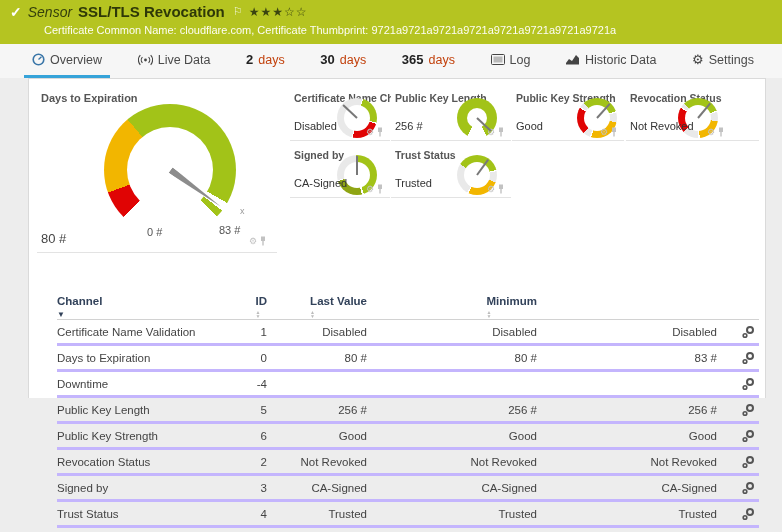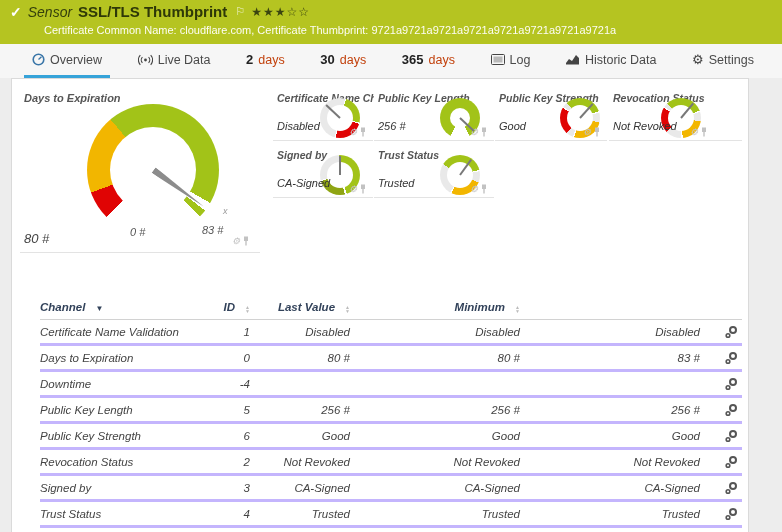--- a/index.html
+++ b/index.html
@@ -81,7 +81,7 @@
   <div class="hdr-row1">
     <span class="hdr-check">✓</span>
     <span class="hdr-kind">Sensor</span>
-    <span class="hdr-title">SSL/TLS Thumbprint</span>
+    <span class="hdr-title">SSL/TLS Revocation</span>
     <span class="hdr-flag">⚐</span>
     <span class="stars">★★★☆☆</span>
   </div>

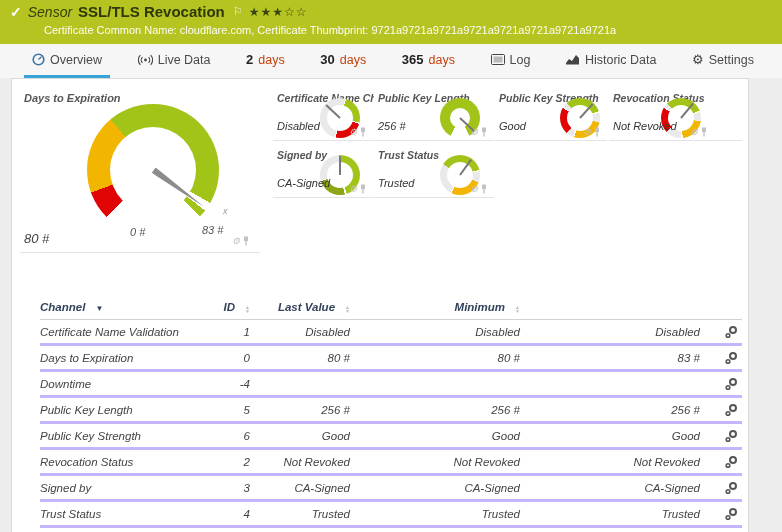--- a/index.html
+++ b/index.html
@@ -28,8 +28,8 @@
   .tab .gearglyph { font-size:13px; color:#444; }
 
   
-  .panel { position:absolute; left:11px; top:78px; width:738px; height:454px;
-           background:#fff; border:1px solid #dadada; border-bottom:none;font-style:italic; }
+  .panel { position:absolute; left:28px; top:78px; width:738px; height:320px;
+           background:#fff; border:1px solid #dadada; border-bottom:none; }
 
   
   .gcell { position:absolute; border-bottom:1px solid #e3e3e3; background:#fff; }

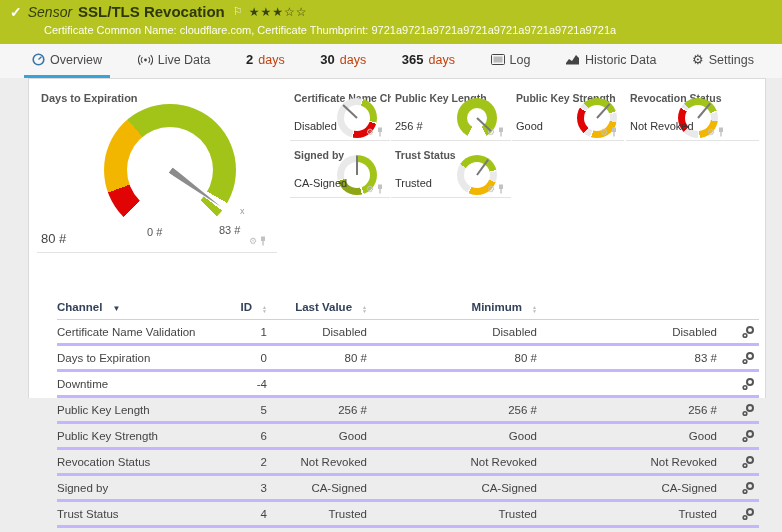--- a/index.html
+++ b/index.html
@@ -69,7 +69,7 @@
   .trow.head { border-bottom:1px solid #d2d2d2; font-weight:bold; color:#32425a; }
   .c-right { text-align:right; }
   .c-icon { display:flex; justify-content:flex-end; padding-right:4px; }
-  .sortcell { display:inline-flex; align-items:flex-end; gap:10px; cursor:pointer; }
+  .sortcell { display:inline-flex; align-items:flex-start; gap:3px; cursor:pointer;flex-direction:column; }
   .caret { font-size:8px; color:#32425a; }
   .updown { display:inline-flex; flex-direction:column; font-size:5px; line-height:4px; color:#bcbcbc; }
   .chan-gear { cursor:pointer; }

